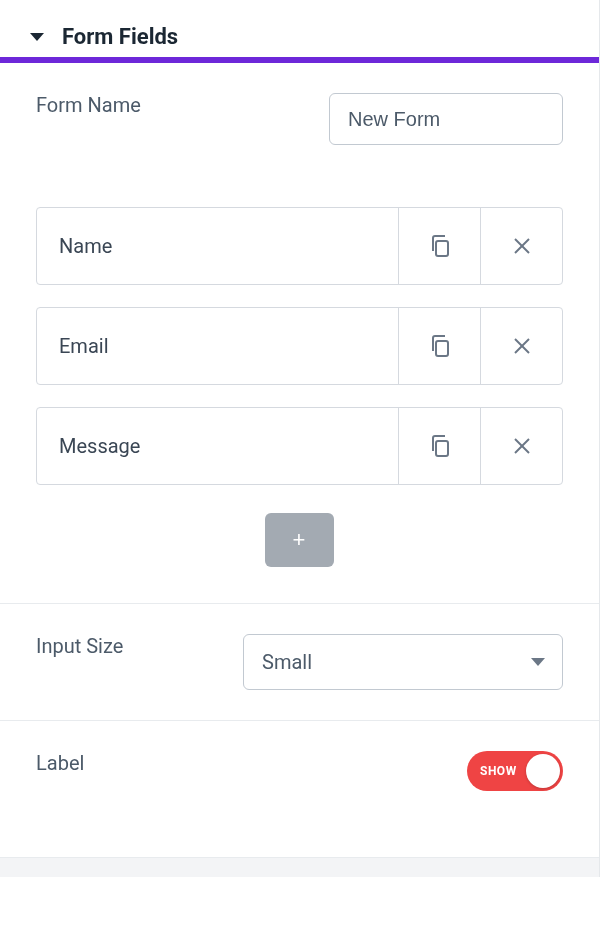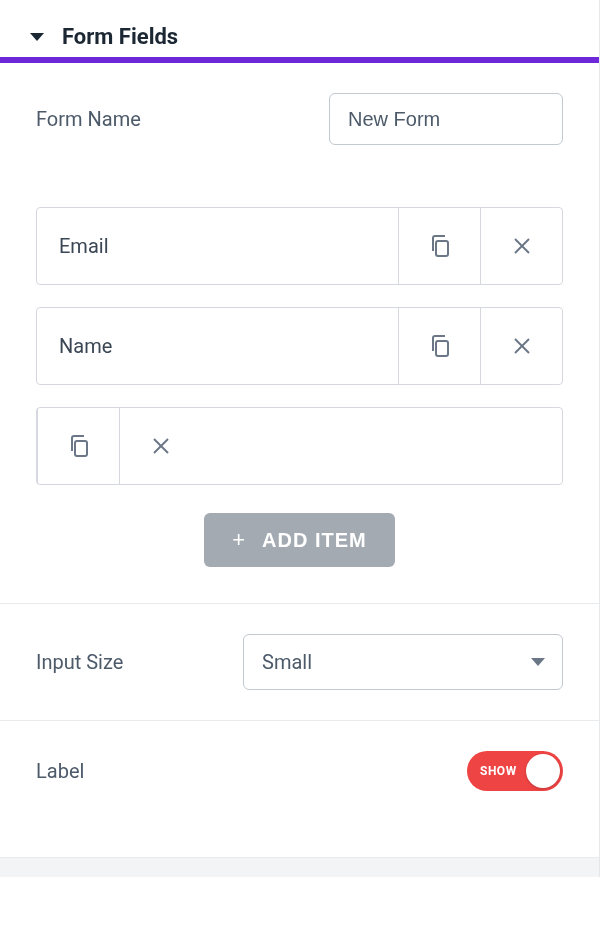--- a/index.html
+++ b/index.html
@@ -35,7 +35,6 @@
     }
     .control-row {
       display: flex;
-      align-items: center;
       justify-content: space-between;
       padding: 30px 36px;
     }

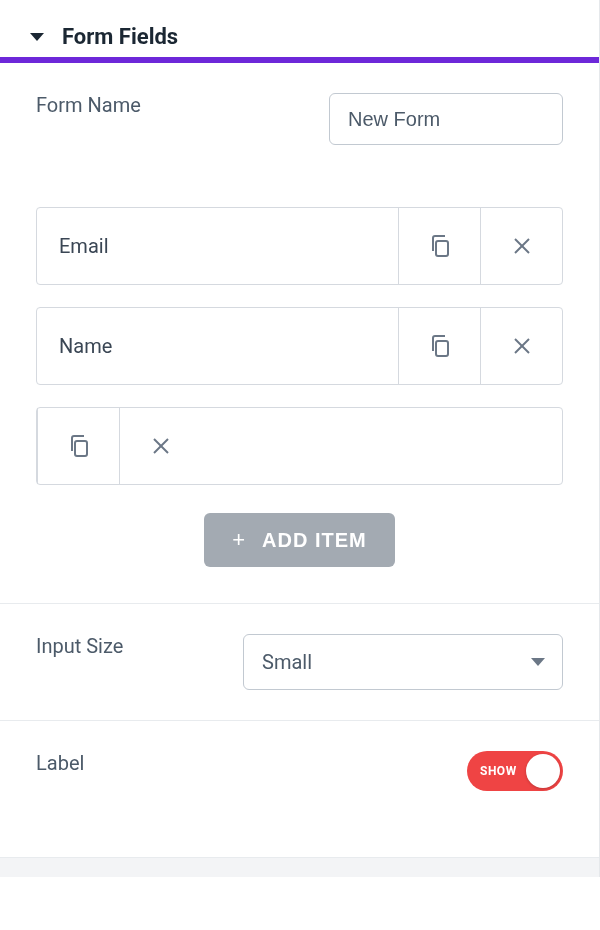--- a/index.html
+++ b/index.html
@@ -211,7 +211,7 @@
 <div class="items-block">
 
   <div class="item-row">
-    <div class="item-label-cell">Email</div>
+    <div class="item-label-cell">Name</div>
     <div class="item-action">
       <svg class="icon-stroke" width="22" height="24" viewBox="0 0 22 24">
         <rect x="7" y="7" width="12" height="15" rx="2"></rect>
@@ -227,7 +227,7 @@
   </div>
 
   <div class="item-row">
-    <div class="item-label-cell">Name</div>
+    <div class="item-label-cell">Email</div>
     <div class="item-action">
       <svg class="icon-stroke" width="22" height="24" viewBox="0 0 22 24">
         <rect x="7" y="7" width="12" height="15" rx="2"></rect>

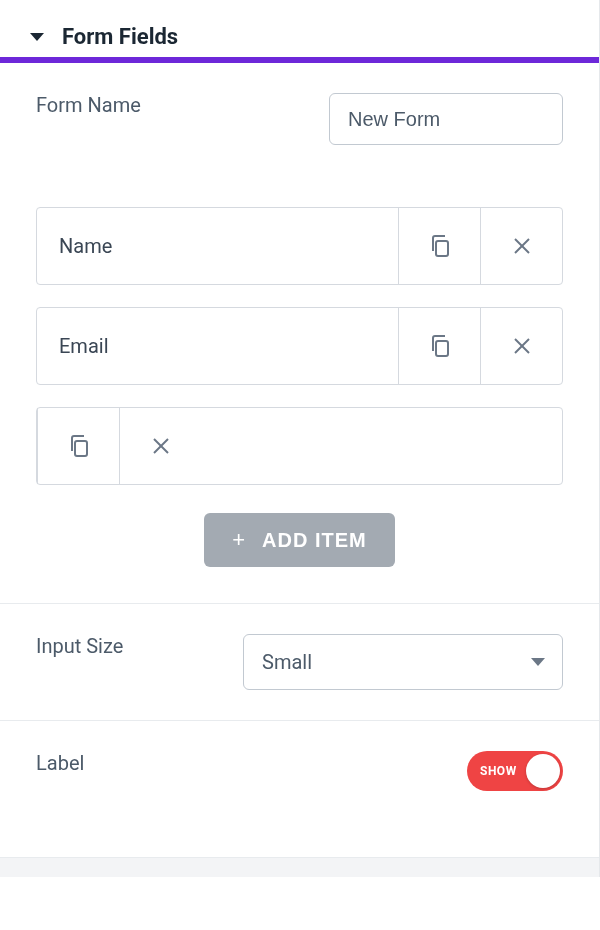--- a/index.html
+++ b/index.html
@@ -243,6 +243,7 @@
   </div>
 
   <div class="item-row">
+    <div class="item-label-cell">Message</div>
     <div class="item-action">
       <svg class="icon-stroke" width="22" height="24" viewBox="0 0 22 24">
         <rect x="7" y="7" width="12" height="15" rx="2"></rect>

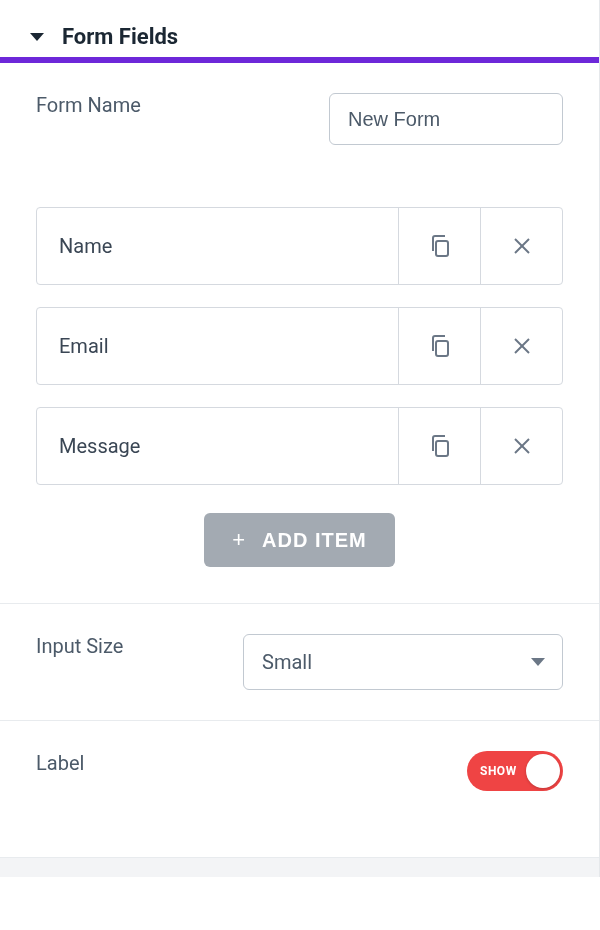--- a/index.html
+++ b/index.html
@@ -261,7 +261,6 @@
   <div class="add-item-wrapper">
     <button class="add-item-button">
       <span class="plus-icon">+</span>
-      <span>ADD ITEM</span>
     </button>
   </div>
 </div>

